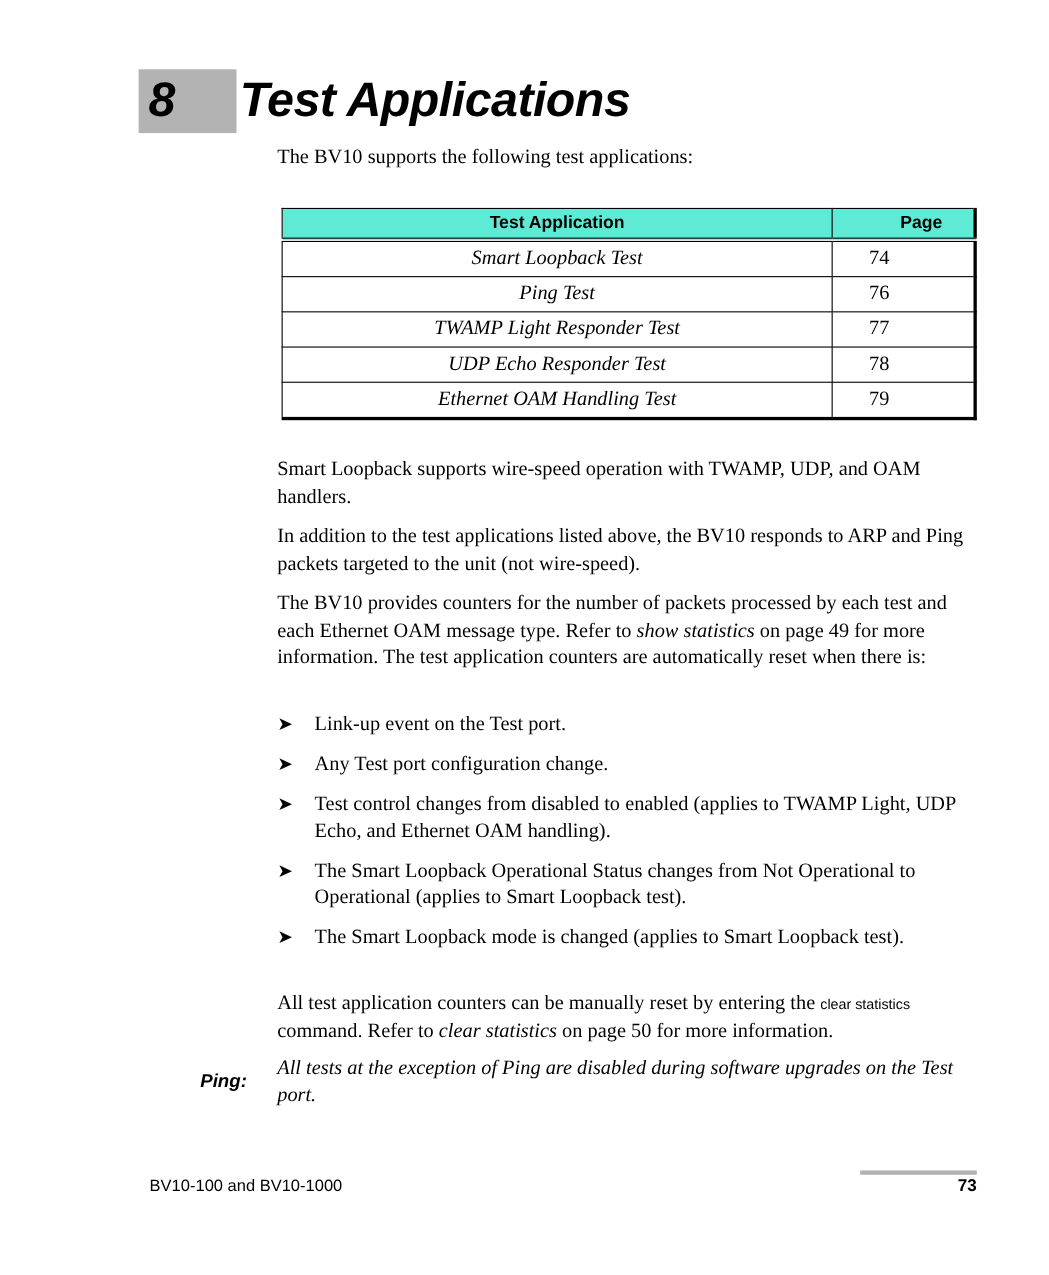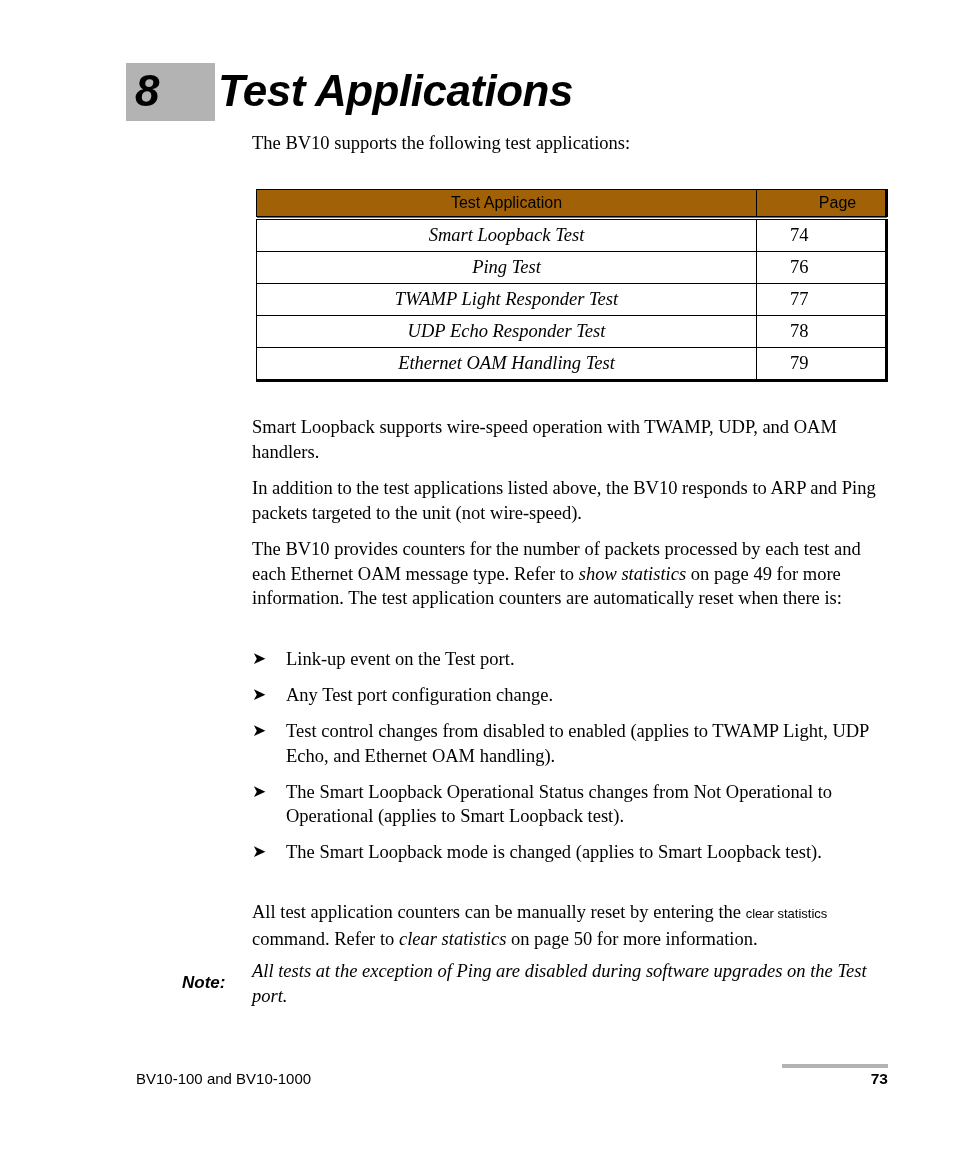--- a/index.html
+++ b/index.html
@@ -14,7 +14,7 @@
   .para { position:absolute; left:252px; width:636px; font-size:18.5px; line-height:24.5px; }
 
   table.apps { position:absolute; left:256px; top:189px; width:632px; border-collapse:collapse; border-right:3px solid #000; border-bottom:3px solid #000; }
-  table.apps th { background:#a16207; font-size:16px; font-weight:normal; height:26px; border:1px solid #000; border-bottom:4px double #000; padding:0; }
+  table.apps th { background:#5eead4; font-size:16px; font-weight:bold; height:26px; border:1px solid #000; border-bottom:4px double #000; padding:0; }
   table.apps td { font-size:18.5px; height:31px; border:1px solid #000; padding:0 3px; vertical-align:middle; }
   table.apps td.app { font-style:italic;text-align:center; }
   table.apps .col-page { width:92px;padding-left:33px; }

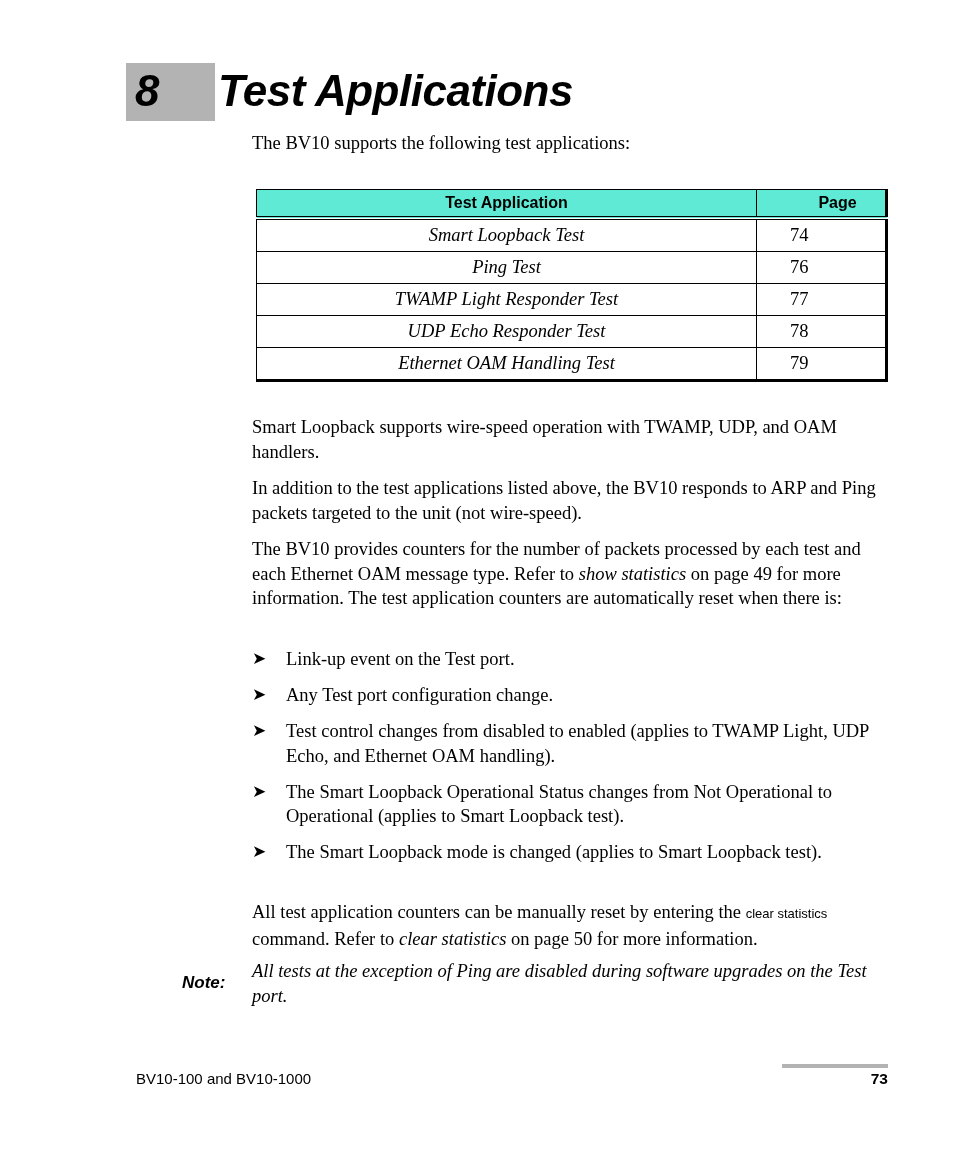--- a/index.html
+++ b/index.html
@@ -86,7 +86,7 @@
 
 <div class="para serif" style="top:900px;"><span>All test application counters can be manually reset by entering the </span><span class="small-cmd">clear statistics</span><span> command. Refer to </span><i>clear statistics</i><span> on page 50 for more information.</span></div>
 
-<div class="note-label sans">Note:</div>
+<div class="note-label sans">Ping:</div>
 <div class="note-text serif">All tests at the exception of Ping are disabled during software upgrades on the Test port.</div>
 
 <div class="footer-rule"></div>

